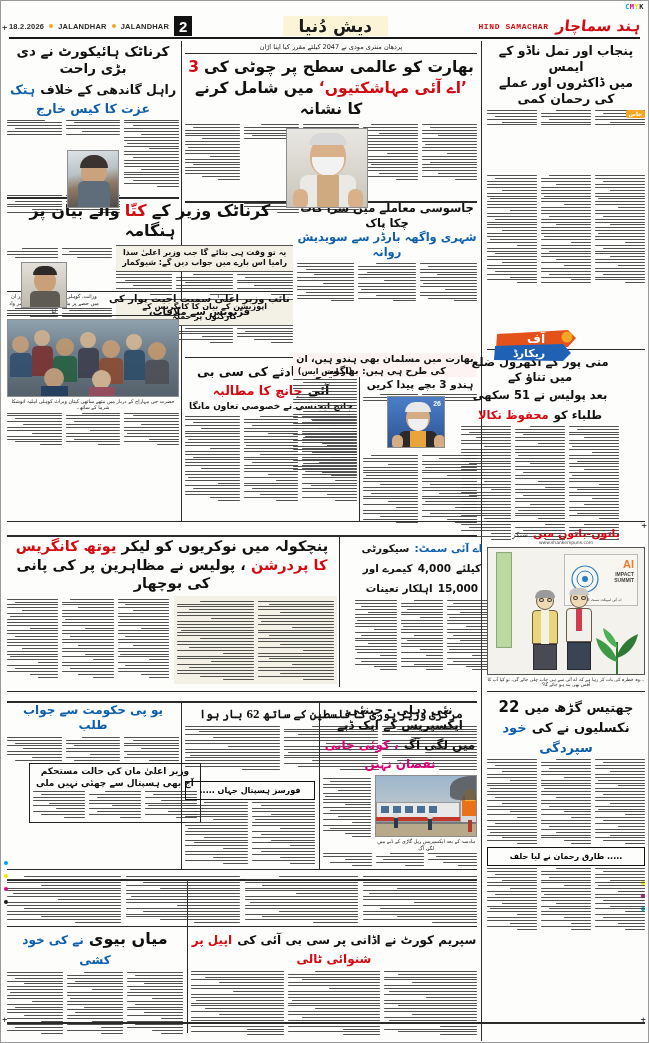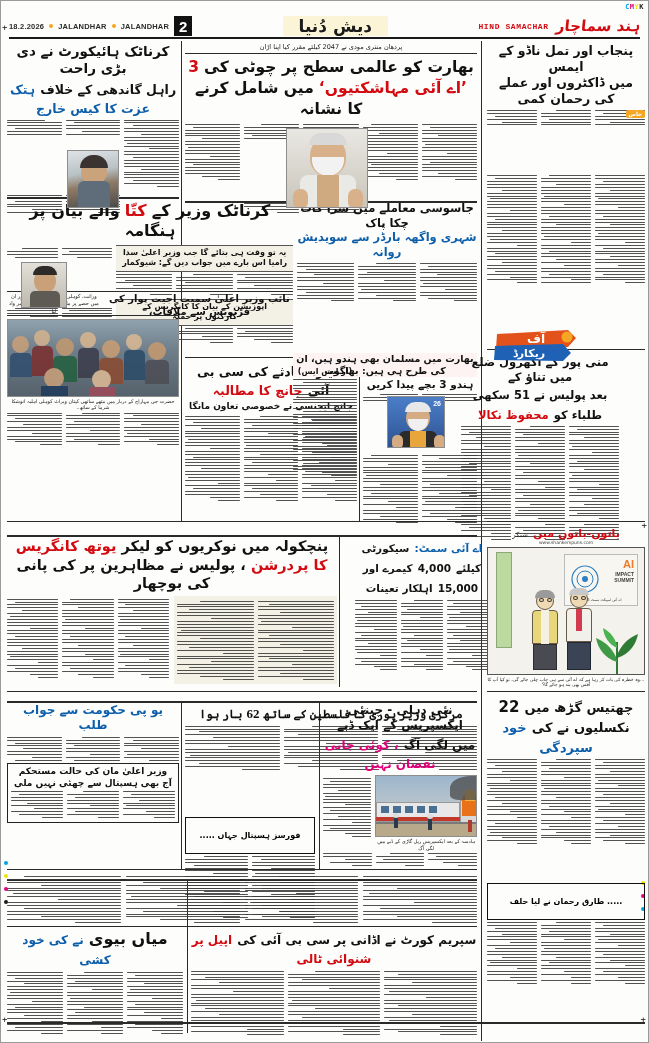--- a/index.html
+++ b/index.html
@@ -89,7 +89,7 @@
 
   
   .shade{background:#f3f0e6;}
-  .boxed{border:1px solid #222;}
+  .boxed{border:1px solid #222;margin-left:22px;}
   .boxhead{border:1.2px solid #111;text-align:center;font-size:8px;font-weight:bold;padding:13px 0;margin-top:36px;}
 
   

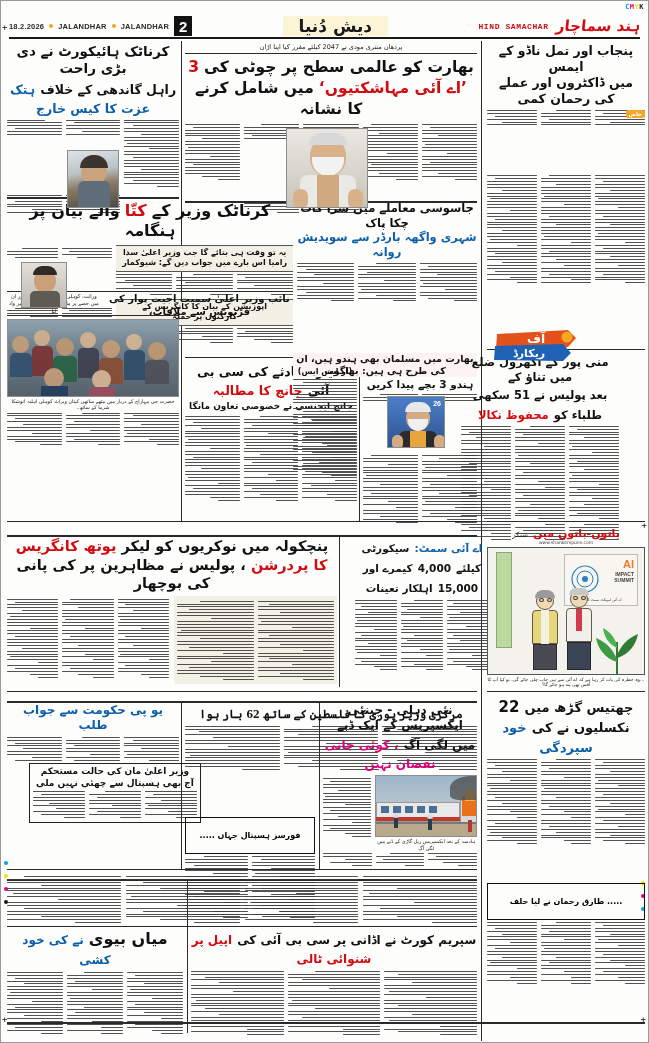--- a/index.html
+++ b/index.html
@@ -90,7 +90,7 @@
   
   .shade{background:#f3f0e6;}
   .boxed{border:1px solid #222;margin-left:22px;}
-  .boxhead{border:1.2px solid #111;text-align:center;font-size:8px;font-weight:bold;padding:13px 0;margin-top:36px;}
+  .boxhead{border:1.2px solid #111;text-align:center;font-size:8px;font-weight:bold;padding:4px 0;}
 
   
   .wmark{position:absolute;left:6px;top:214px;width:86px;height:40px;z-index:4;}

